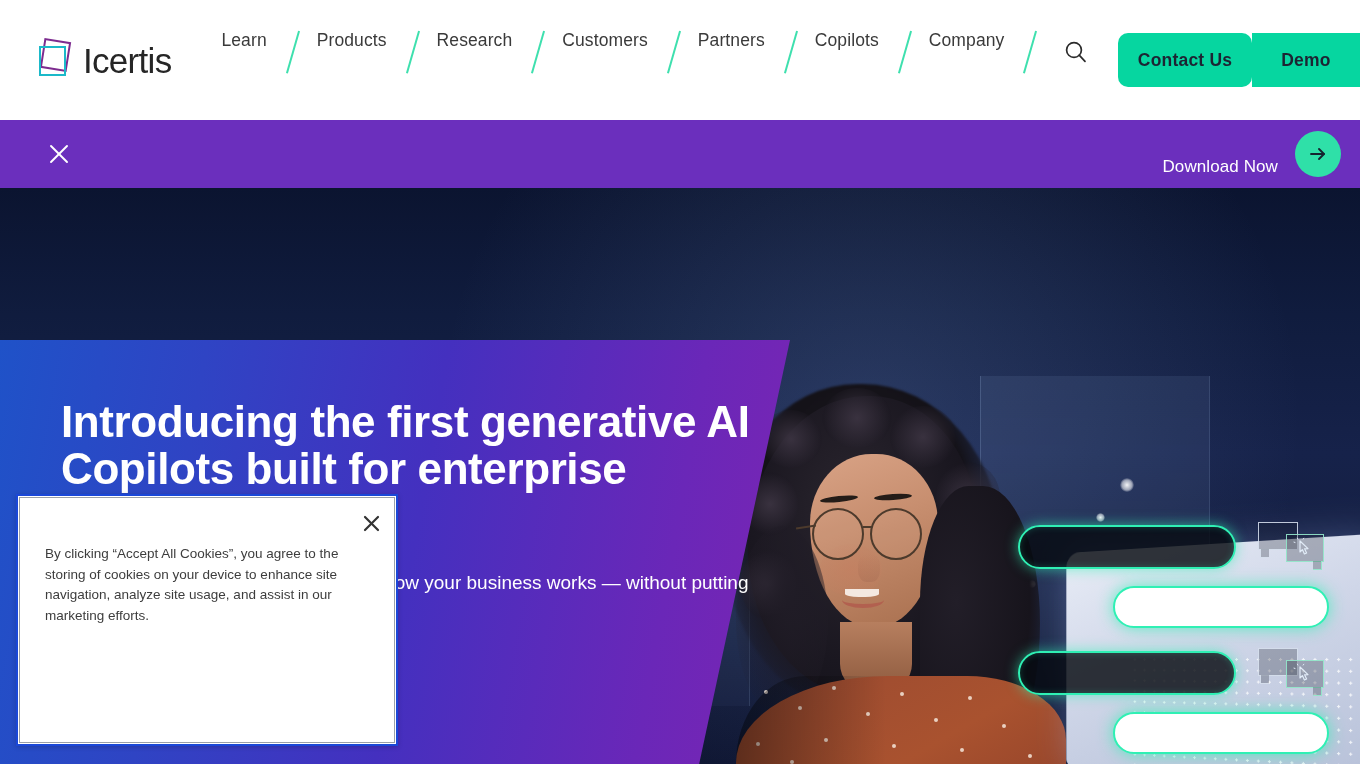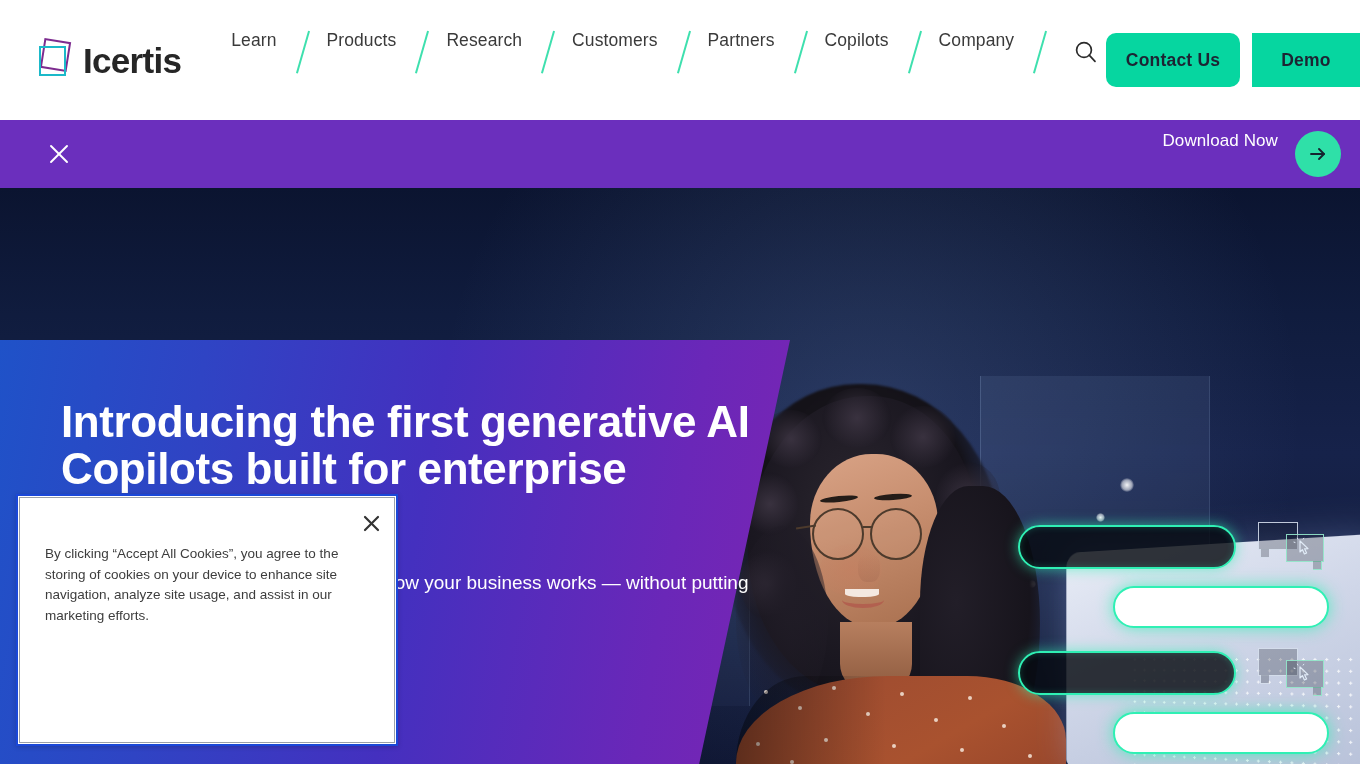--- a/index.html
+++ b/index.html
@@ -55,7 +55,7 @@
   }
   .logo-text {
     font-size: 35px;
-    font-weight: 700;
+    font-weight: 400;
     color: #262626;
     letter-spacing: -0.7px;
     line-height: 1;

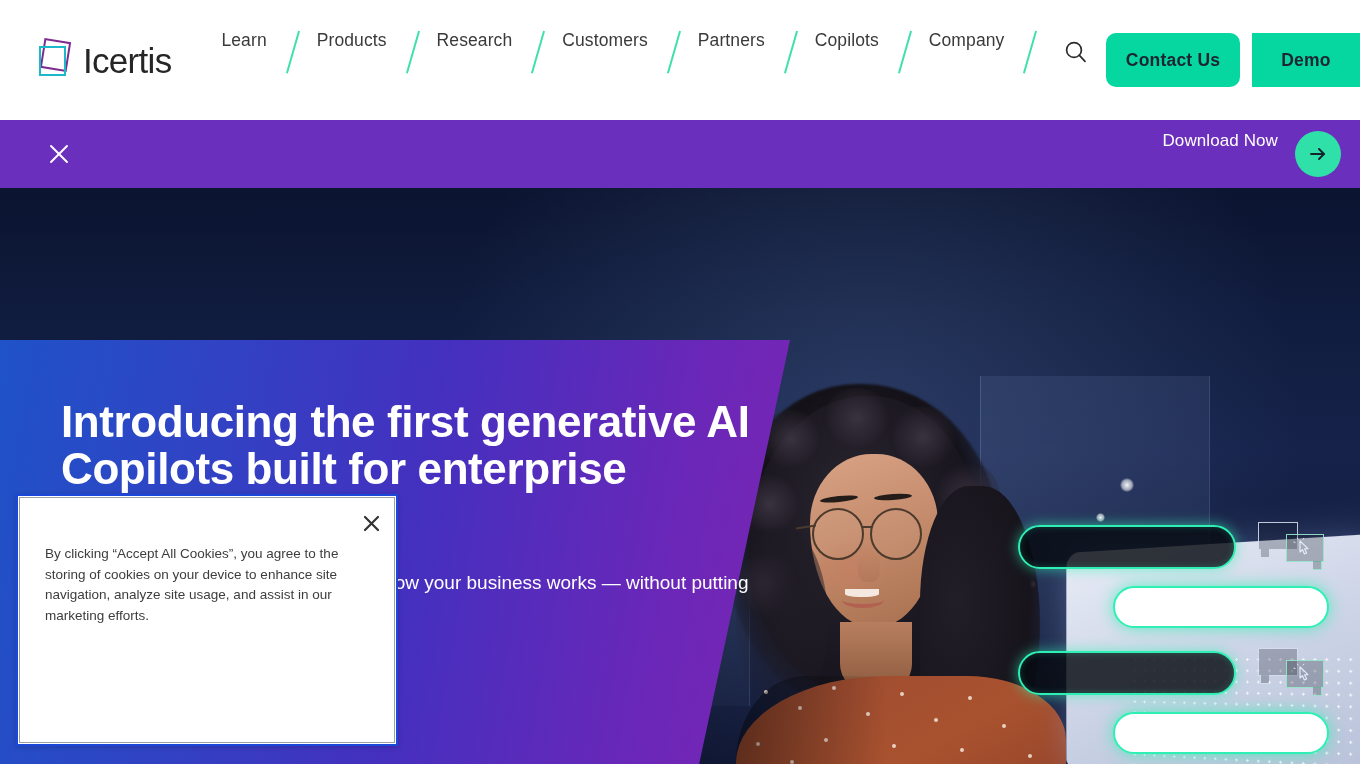--- a/index.html
+++ b/index.html
@@ -119,7 +119,7 @@
     cursor: pointer;
     letter-spacing: 0.2px;
   }
-  .btn-contact { width: 134px; margin-right: 12px; border-radius: 10px; }
+  .btn-contact { width: 134px; margin-right: 0; border-radius: 10px; }
   .btn-demo { width: 108px; }
 
   

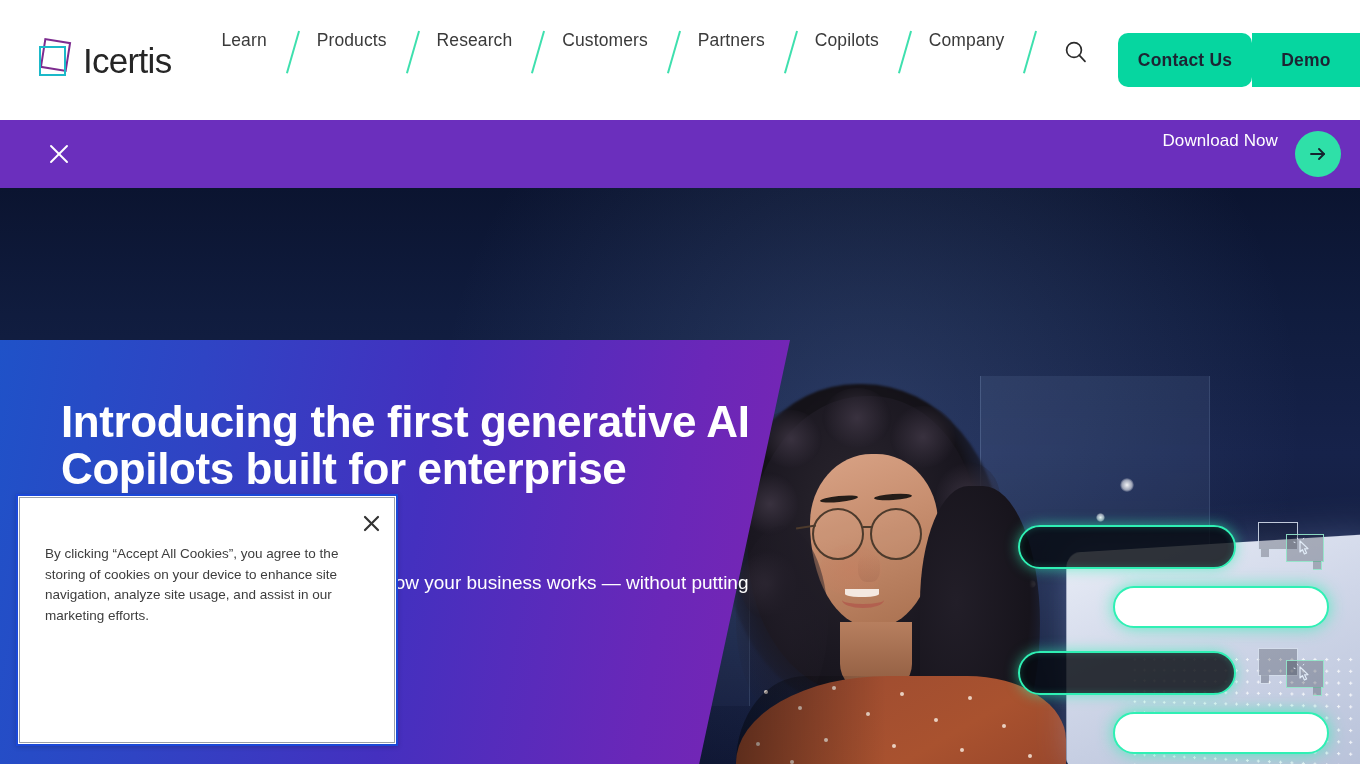--- a/index.html
+++ b/index.html
@@ -155,7 +155,7 @@
   .promo-right {
     margin-left: auto;
     display: flex;
-    align-items: flex-start;
+    align-items: flex-end;
     margin-right: 19px;
   }
   .promo-cta {

